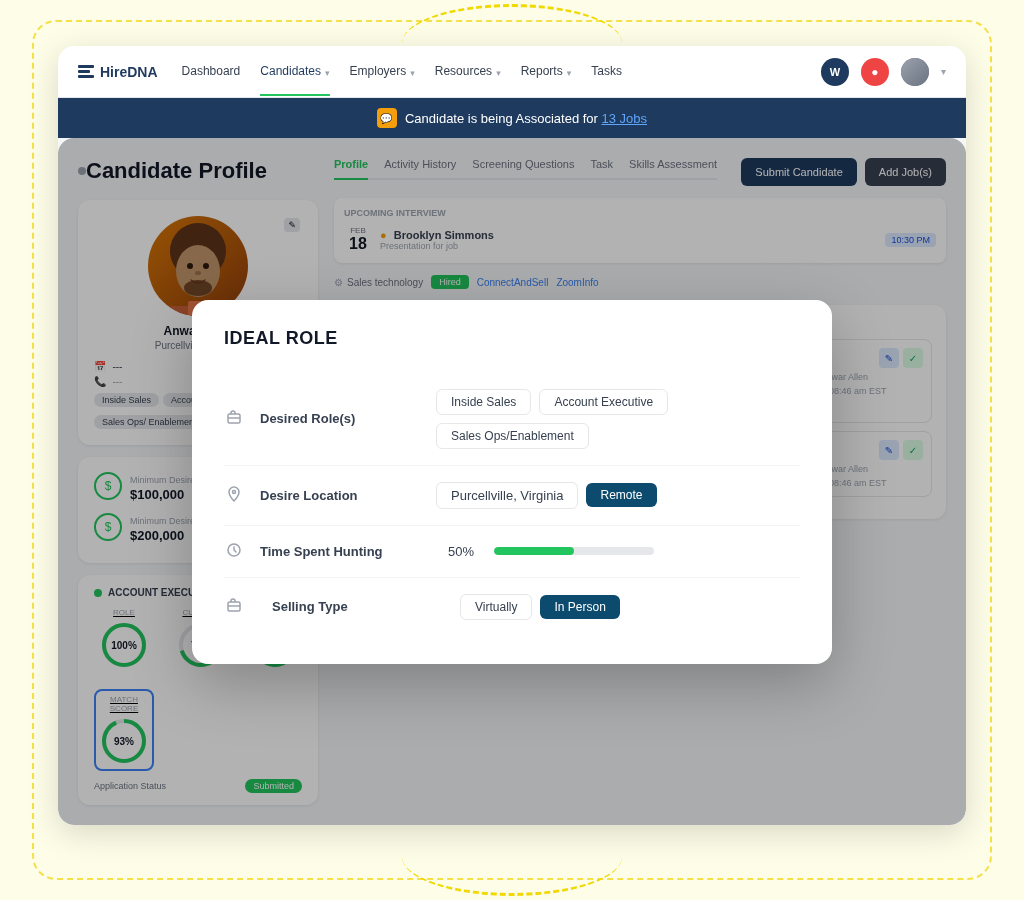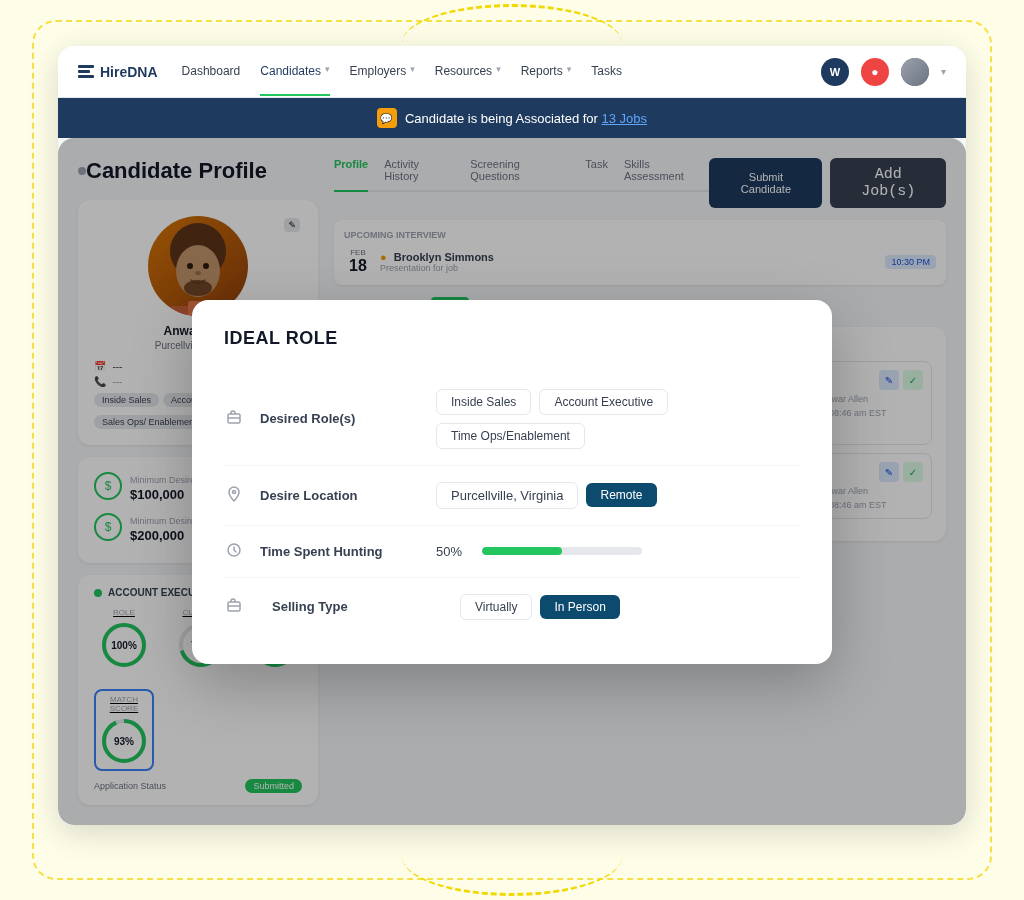--- a/index.html
+++ b/index.html
@@ -98,7 +98,7 @@
       color: #374151;
       cursor: pointer;
       display: flex;
-      align-items: flex-start;
+      align-items: flex-end;
       gap: 4px;
       padding: 16px 0;
       border-bottom: 2px solid transparent;

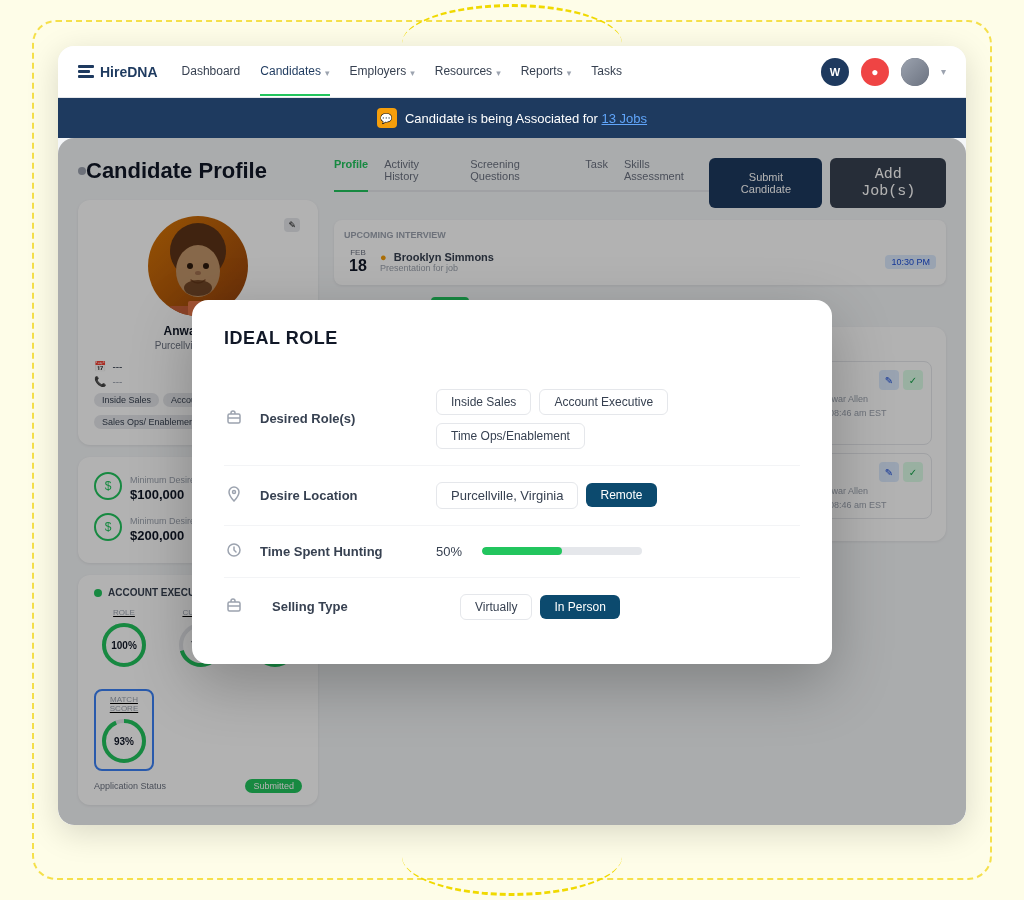--- a/index.html
+++ b/index.html
@@ -386,10 +386,9 @@
       border: none;
       border-radius: 6px;
       padding: 8px 14px;
-      font-size: 15px;
+      font-size: 11px;
       cursor: pointer;
       font-weight: 500;
-      font-family: Liberation Mono, monospace;
     }
 
     .interview-card {

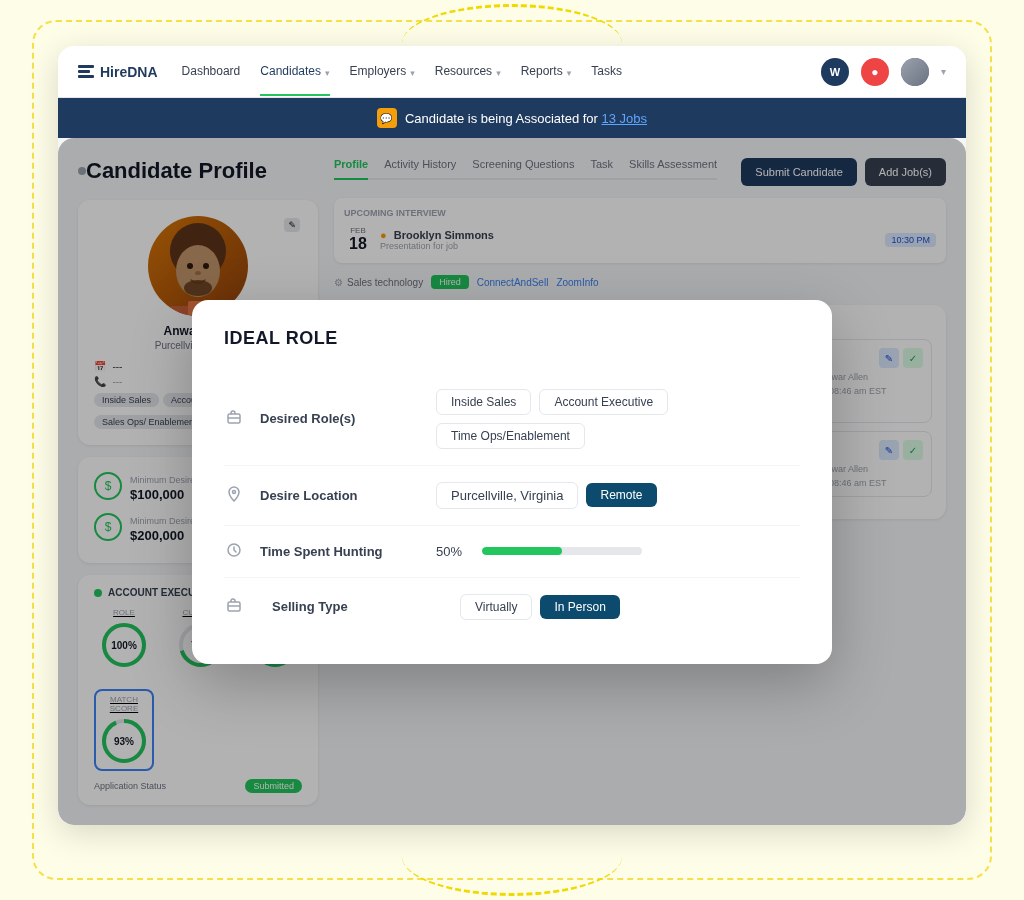--- a/index.html
+++ b/index.html
@@ -971,7 +971,7 @@
             <div class="modal-row-value">
               <span class="value-tag">Inside Sales</span>
               <span class="value-tag">Account Executive</span>
-              <span class="value-tag">Time Ops/Enablement</span>
+              <span class="value-tag">Sales Ops/Enablement</span>
             </div>
           </div>
 

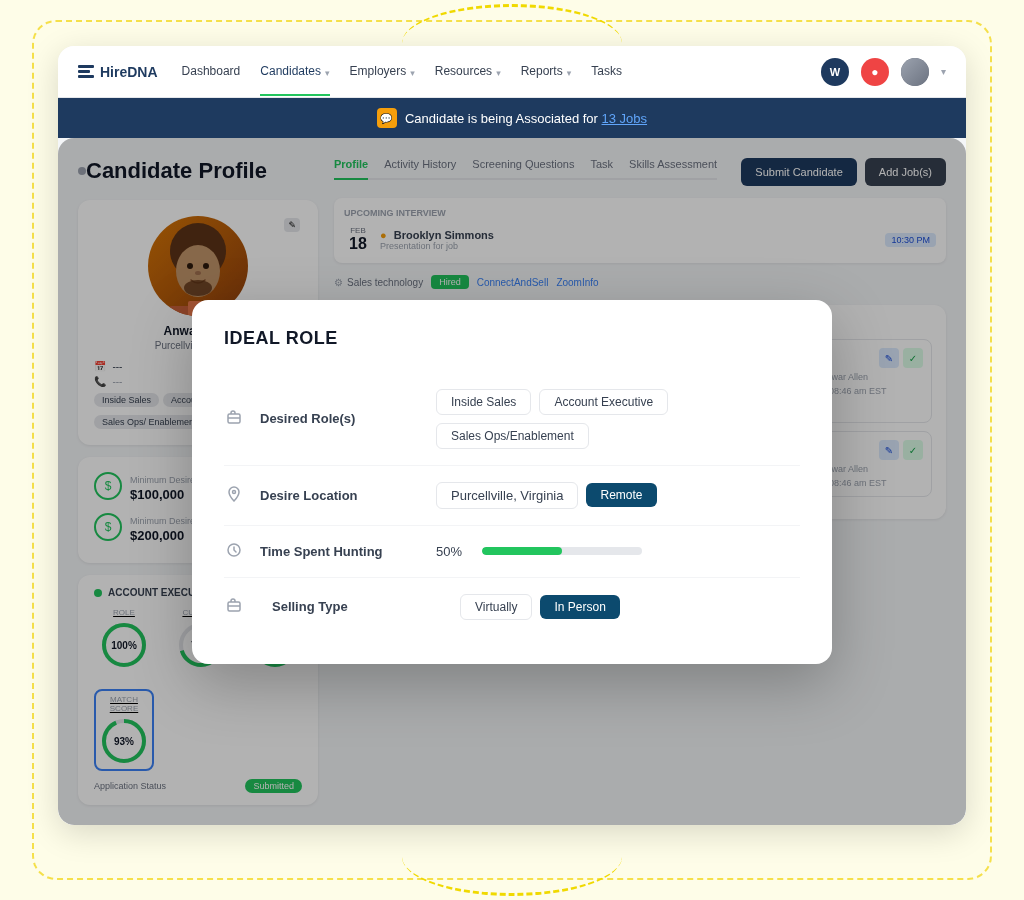--- a/index.html
+++ b/index.html
@@ -566,6 +566,7 @@
       font-size: 13px;
       color: #374151;
       min-width: 36px;
+      margin-left: 12px;
     }
     .progress-bar-bg {
       width: 160px;

